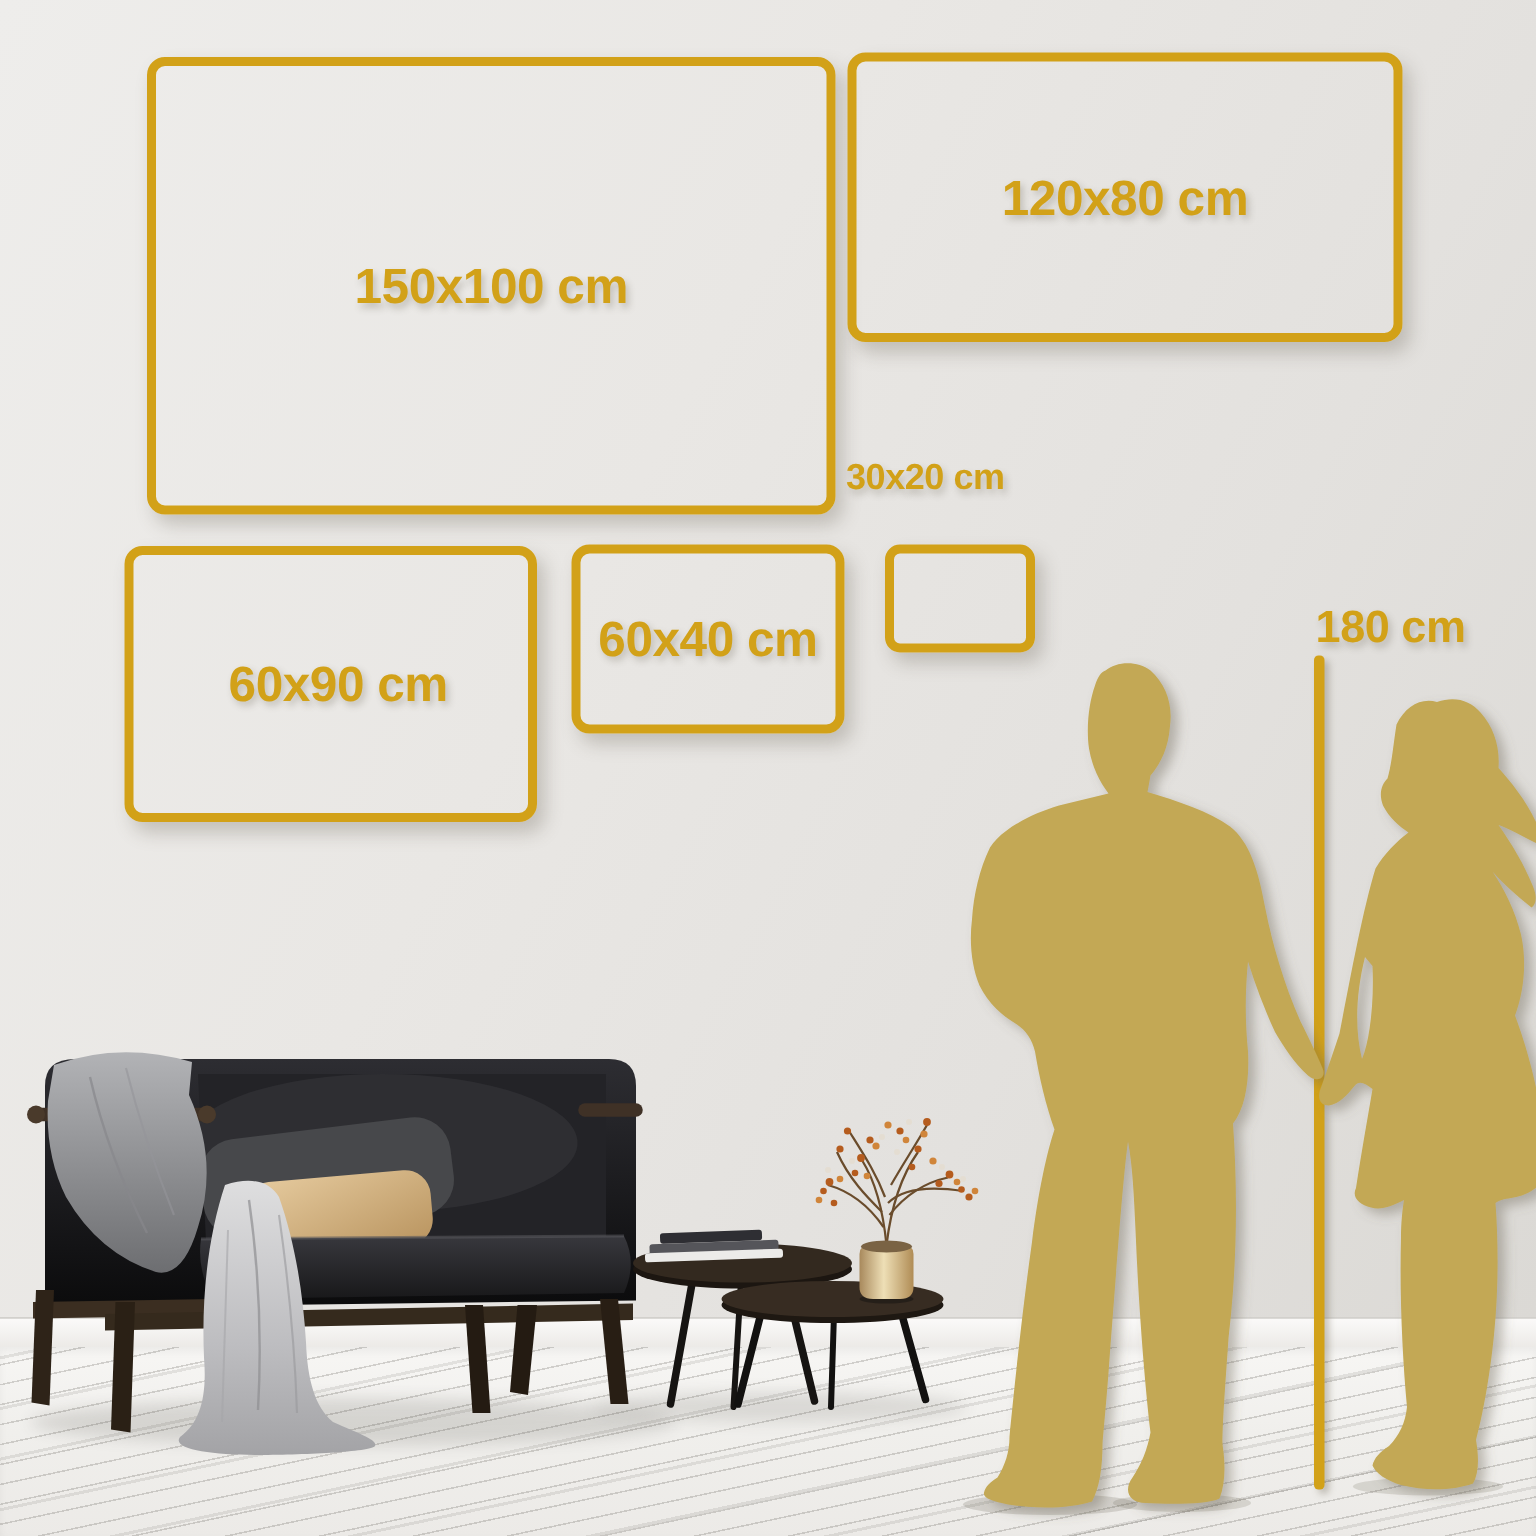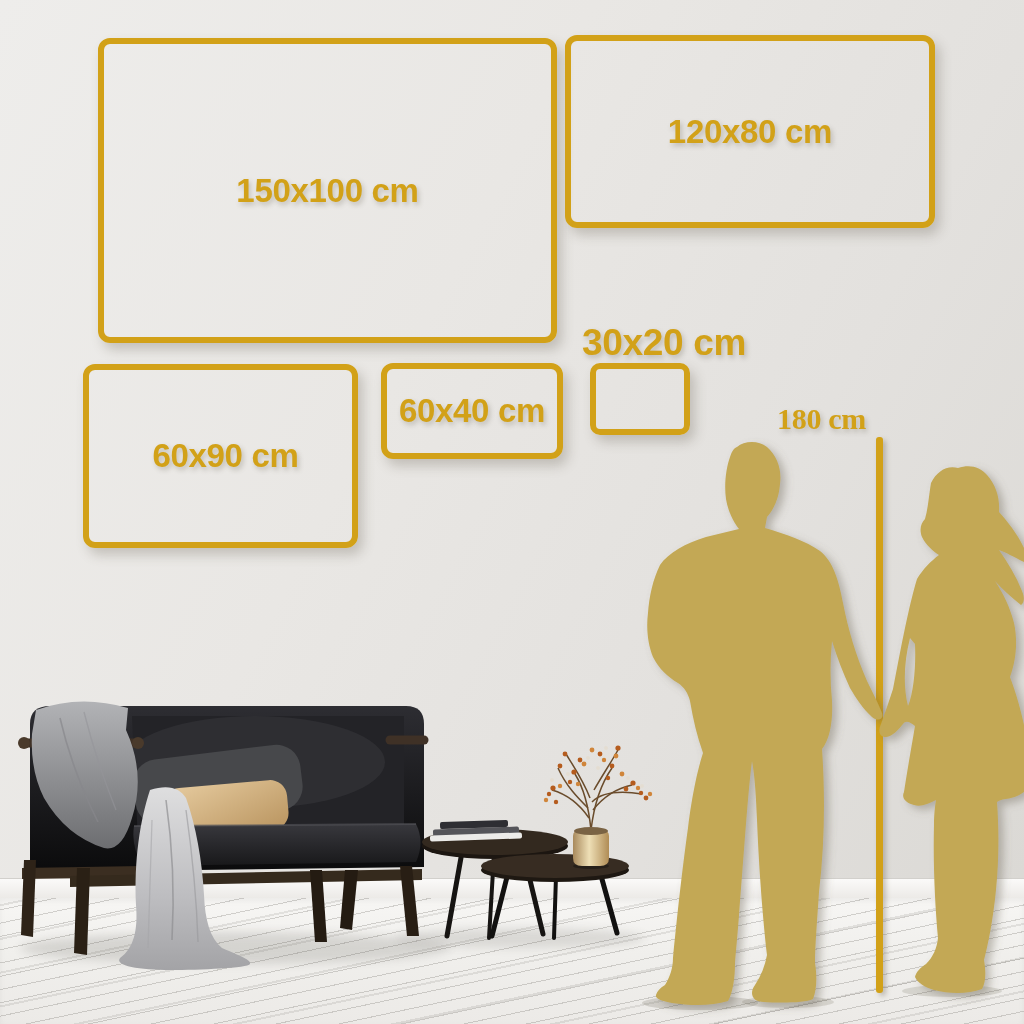--- a/index.html
+++ b/index.html
@@ -44,8 +44,8 @@
   }
   .flabel{font-size:33px;}
   .label30{
-    position:absolute;left:564px;top:322px;width:200px;text-align:center;
-    font-size:37px;
+    position:absolute;left:564px;top:305px;width:200px;
+    font-size:24px;
   }
   
   .h-label{

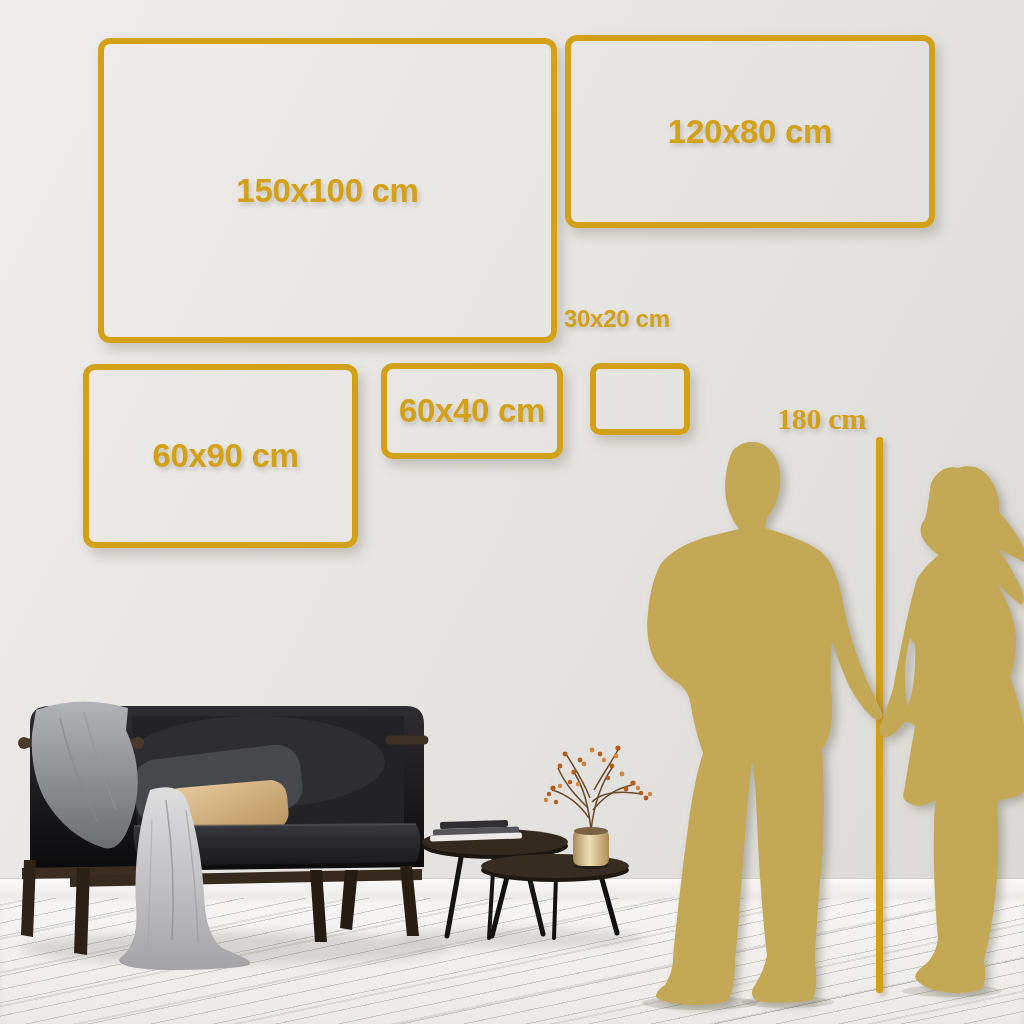--- a/index.html
+++ b/index.html
@@ -36,7 +36,7 @@
   .f150{left:81px;top:38px;width:459px;height:305px;margin-left:17px;}
   .f120{left:565px;top:35px;width:370px;height:193px;}
   .f90 {left:83px;top:364px;width:275px;height:184px;padding-left:10px;}
-  .f40 {left:381px;top:363px;width:182px;height:96px;}
+  .f40 {left:381px;top:363px;width:182px;height:126px;}
   .f30 {left:590px;top:363px;width:100px;height:72px;border-radius:10px;}
   .gold-text{
     color:var(--gold,#d2a118);font-weight:700;letter-spacing:-0.3px;

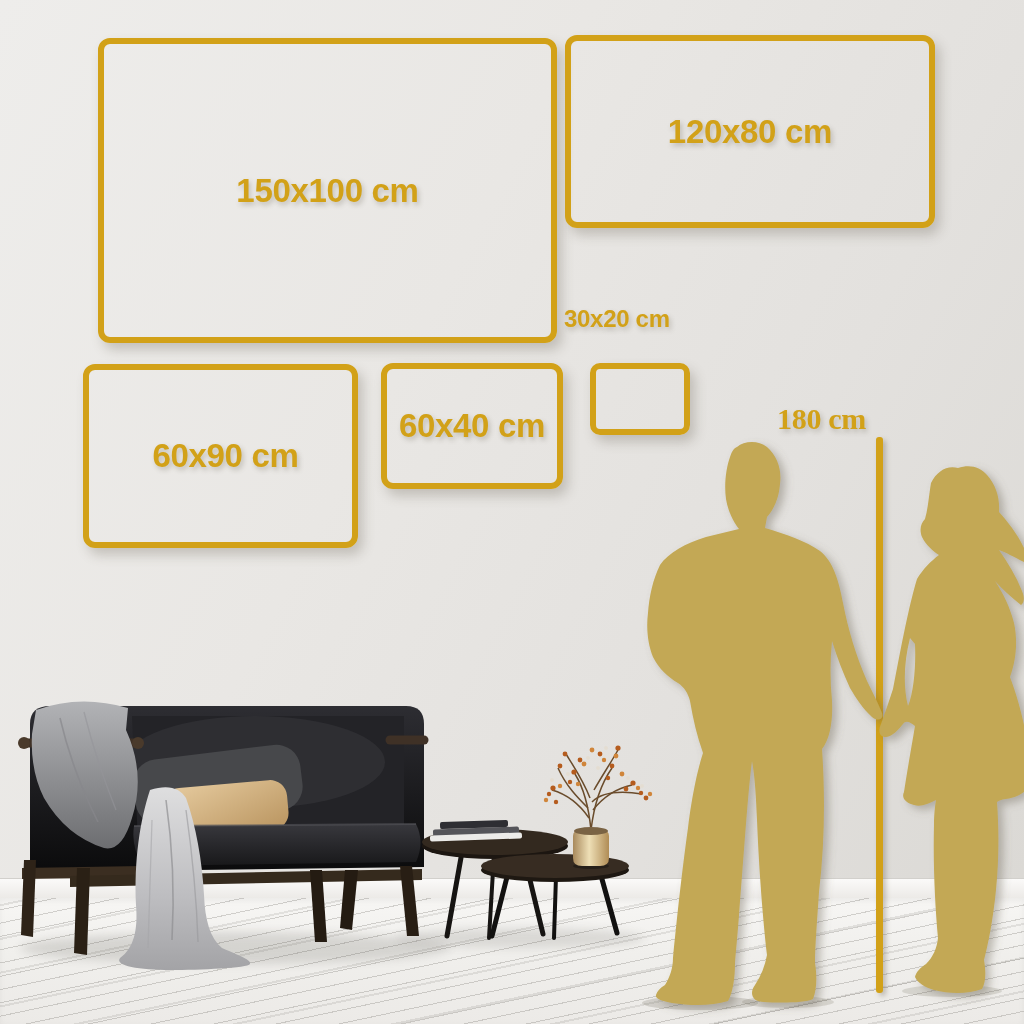--- a/index.html
+++ b/index.html
@@ -49,9 +49,8 @@
   }
   
   .h-label{
-    position:absolute;left:777px;top:402px;width:200px;text-align:left;
+    position:absolute;left:777px;top:402px;width:200px;text-align:right;
     font-size:30px;
-    font-family:Liberation Serif, serif;
   }
   .h-line{
     position:absolute;left:876px;top:437px;width:7px;height:556px;

